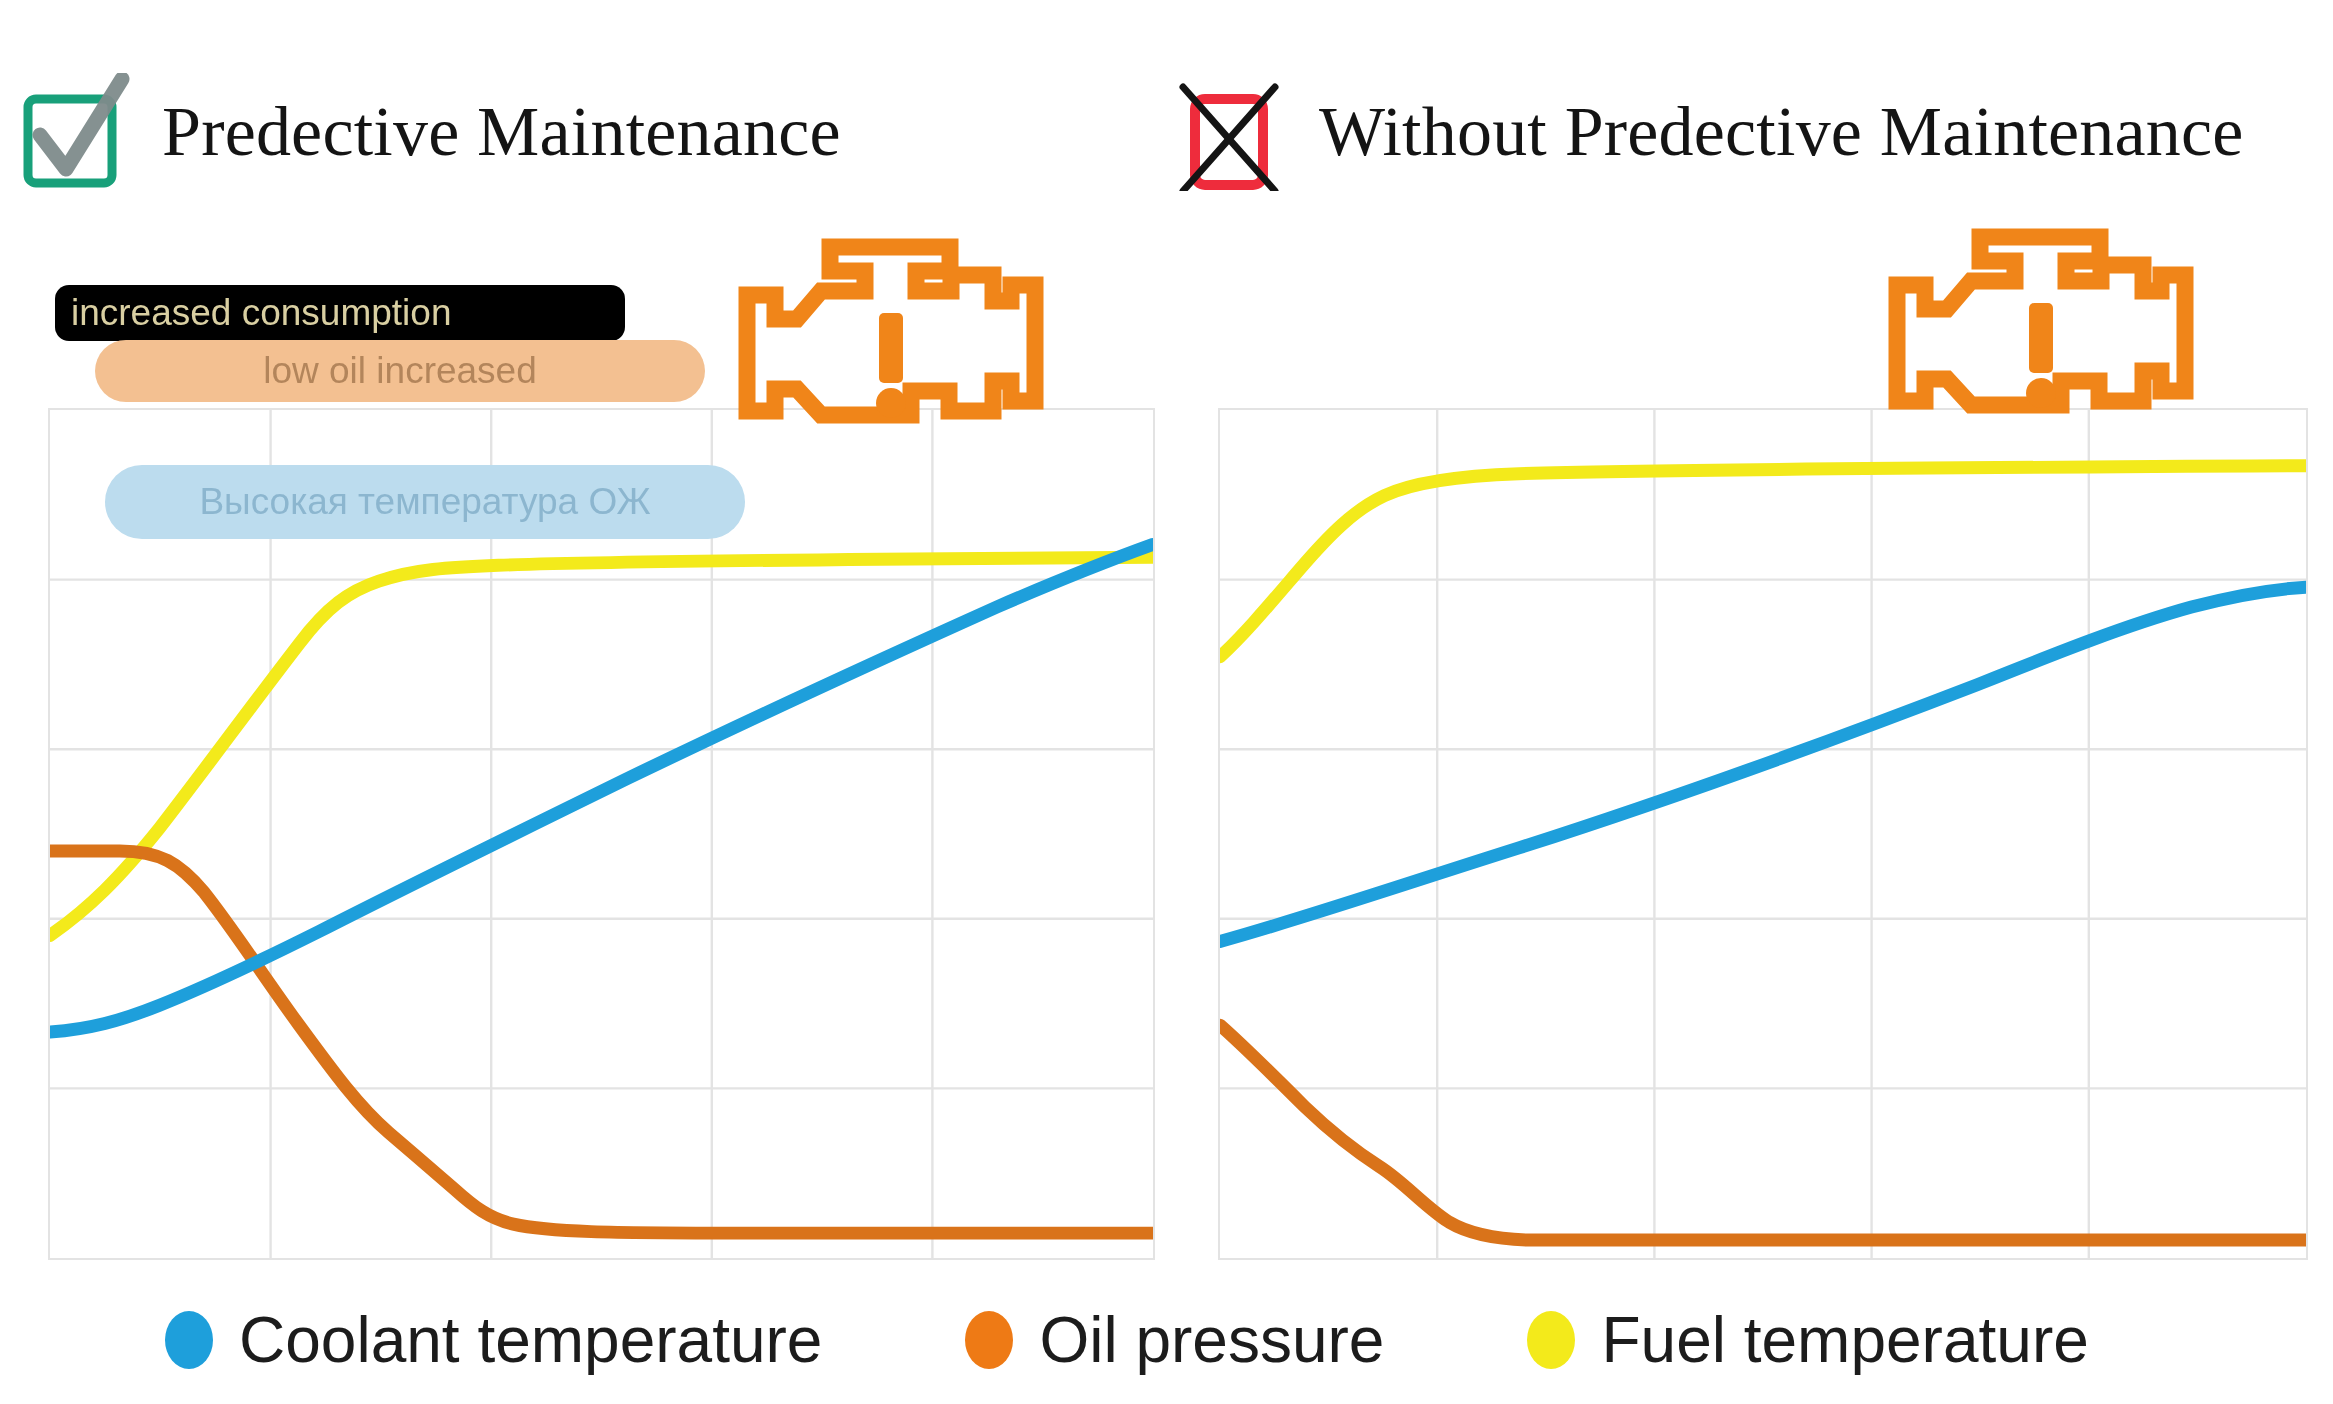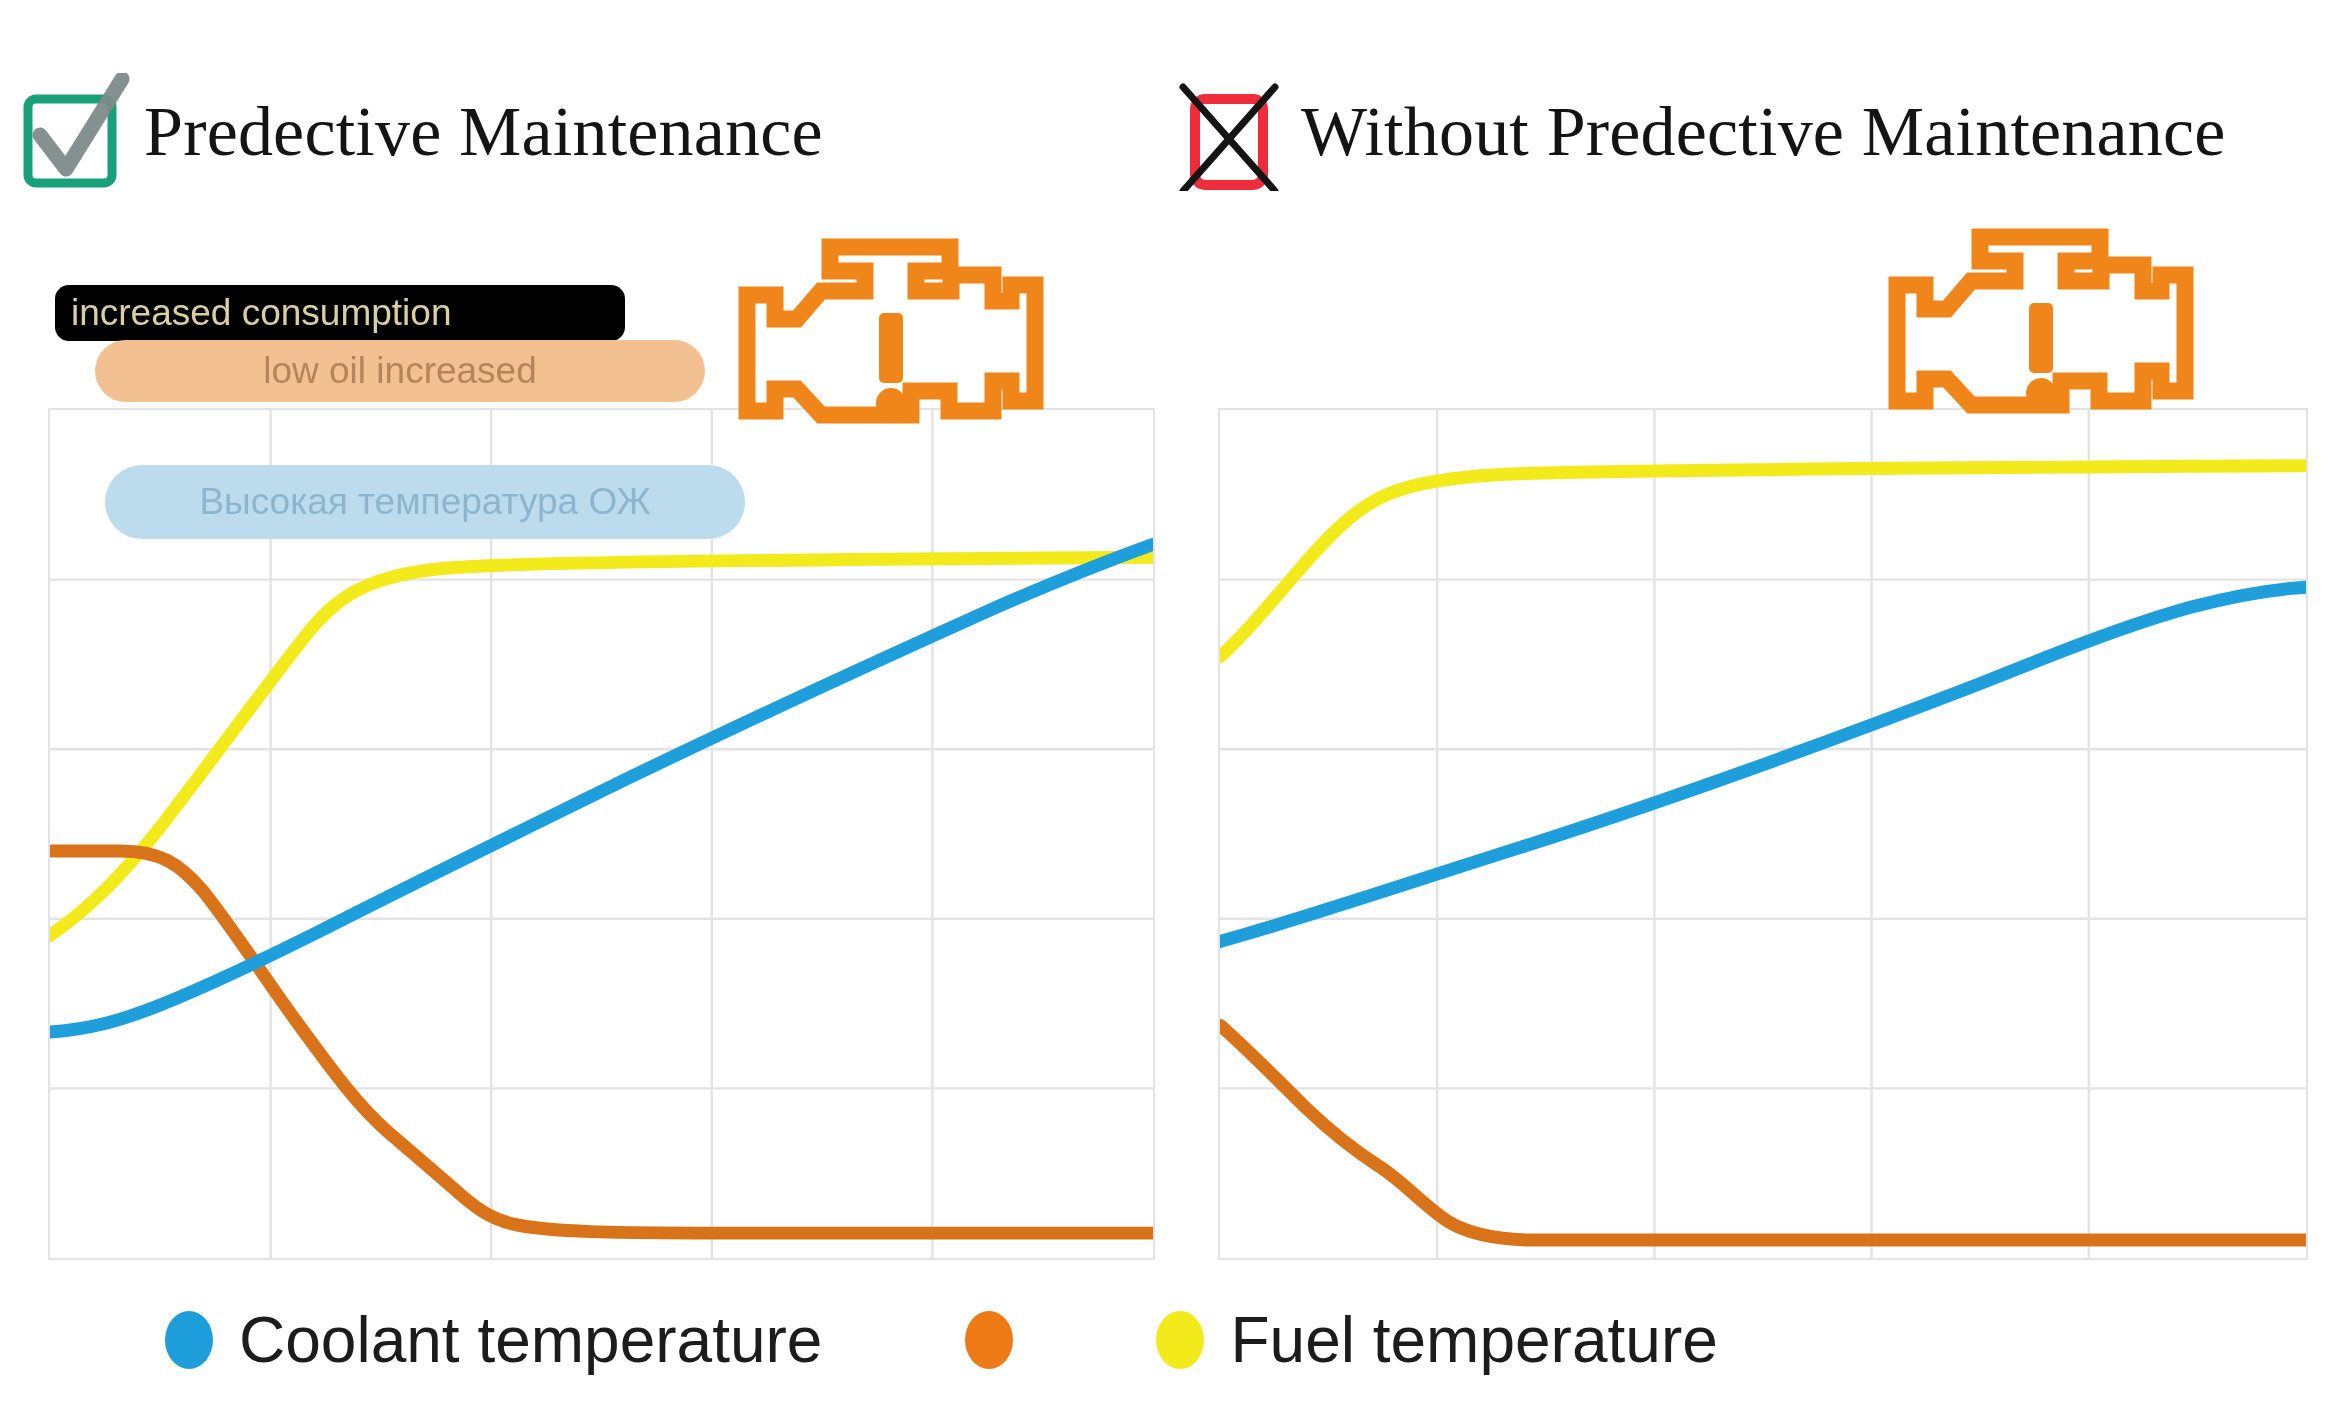--- a/index.html
+++ b/index.html
@@ -27,7 +27,7 @@
     position: absolute;
     display: flex;
     align-items: center;
-    gap: 8px;
+    gap: 26px;
     height: 180px;
   }
   .panel-title.left  { left: 18px; top: 42px; }

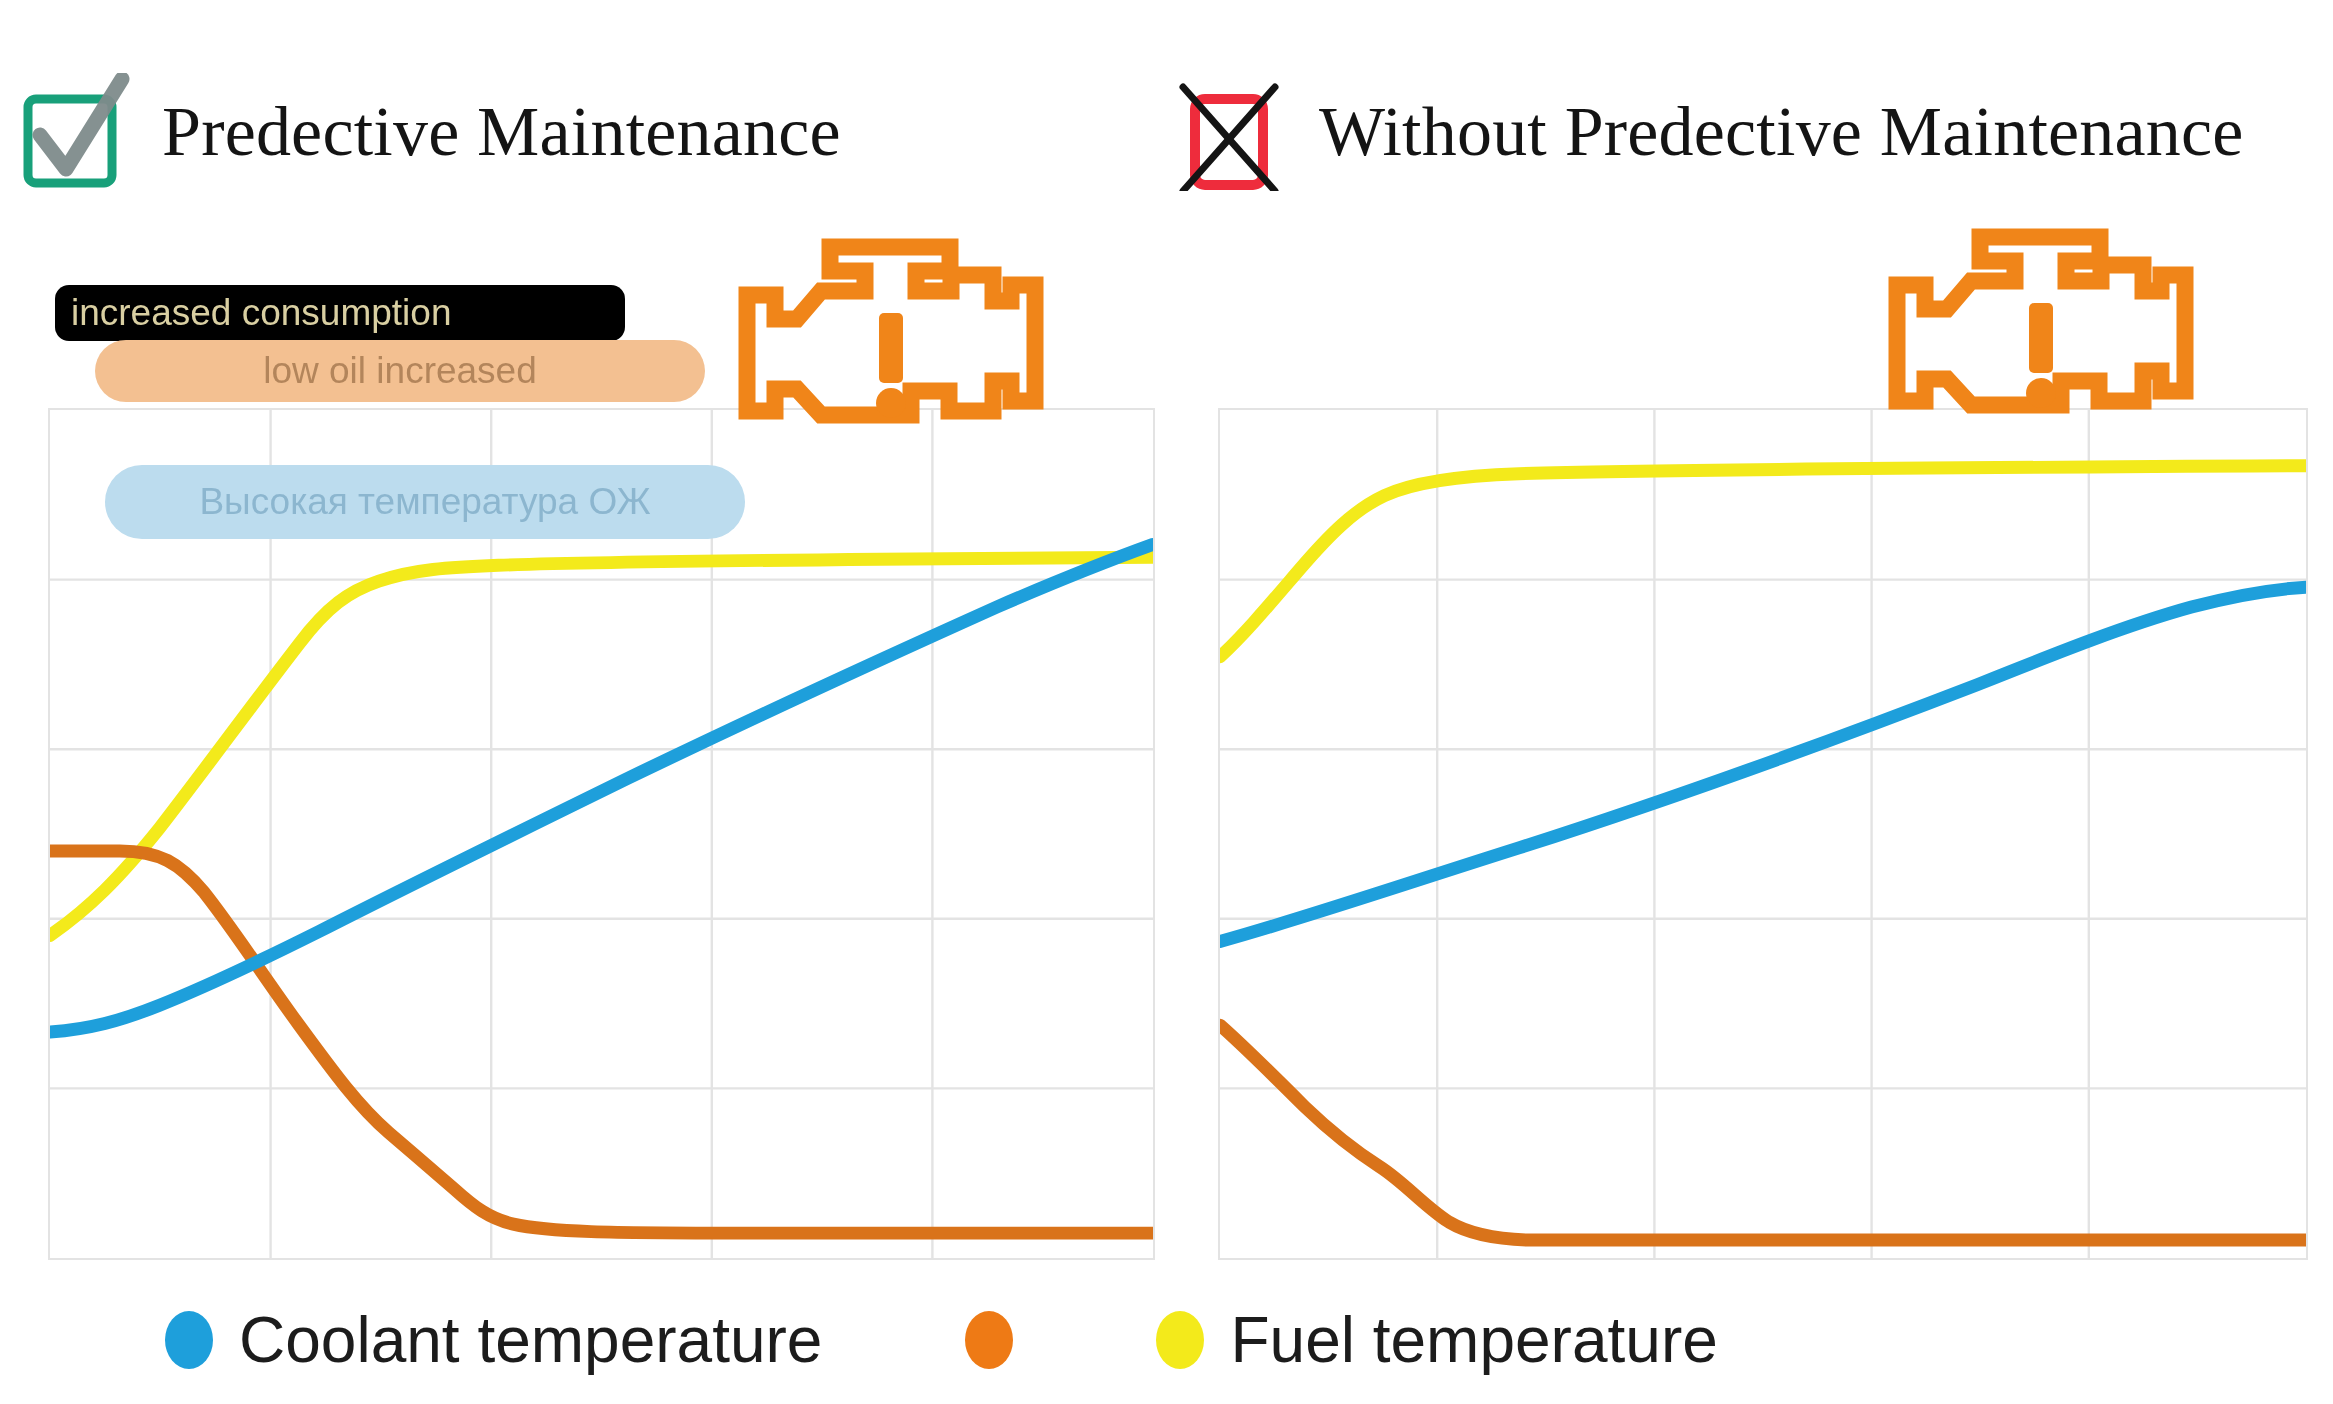--- a/index.html
+++ b/index.html
@@ -277,6 +277,7 @@
 
   <div class="legend-item">
     <span class="legend-dot" style="background:#EE7A15"></span>
+    <span class="legend-label">Oil pressure</span>
   </div>
 
   <div class="legend-item">

